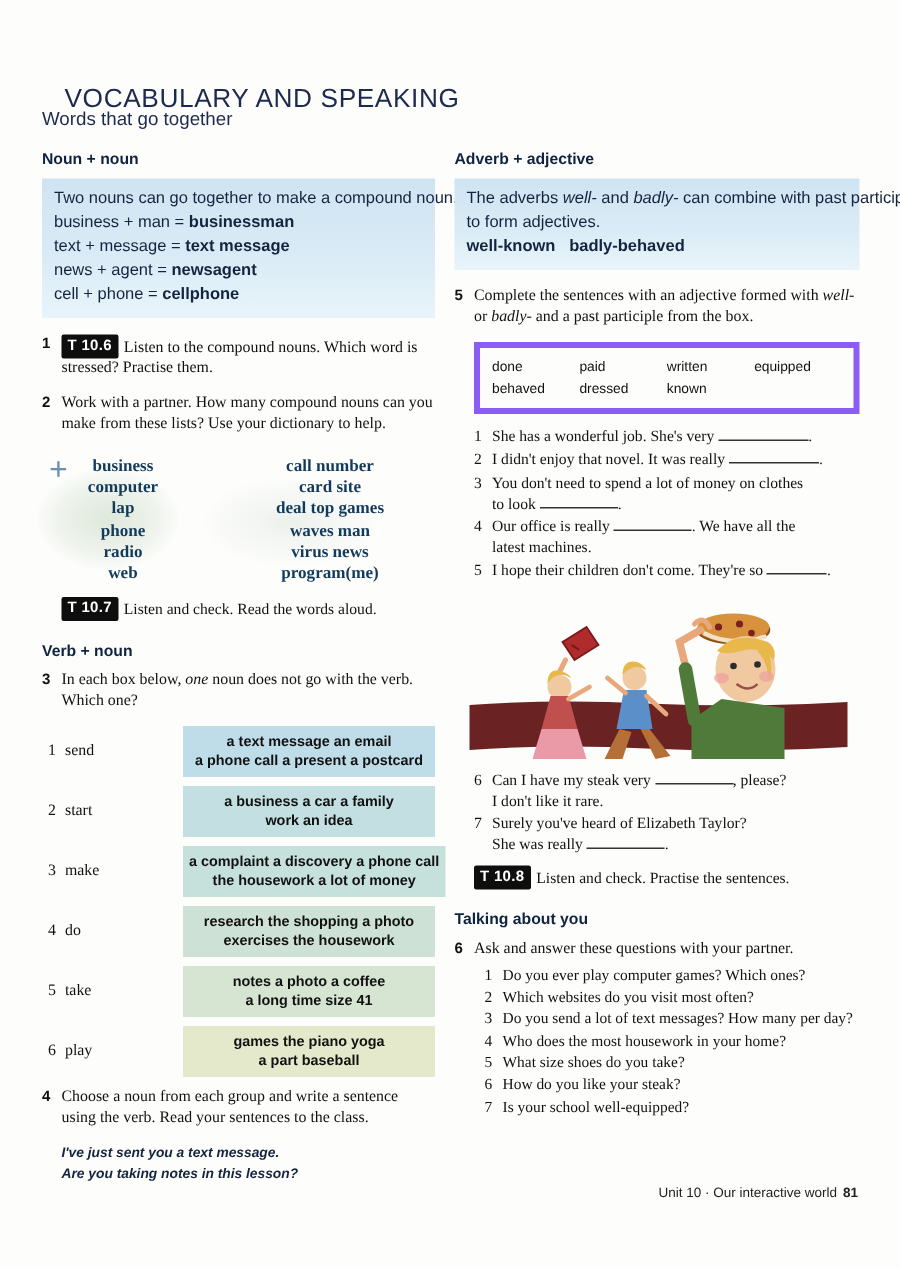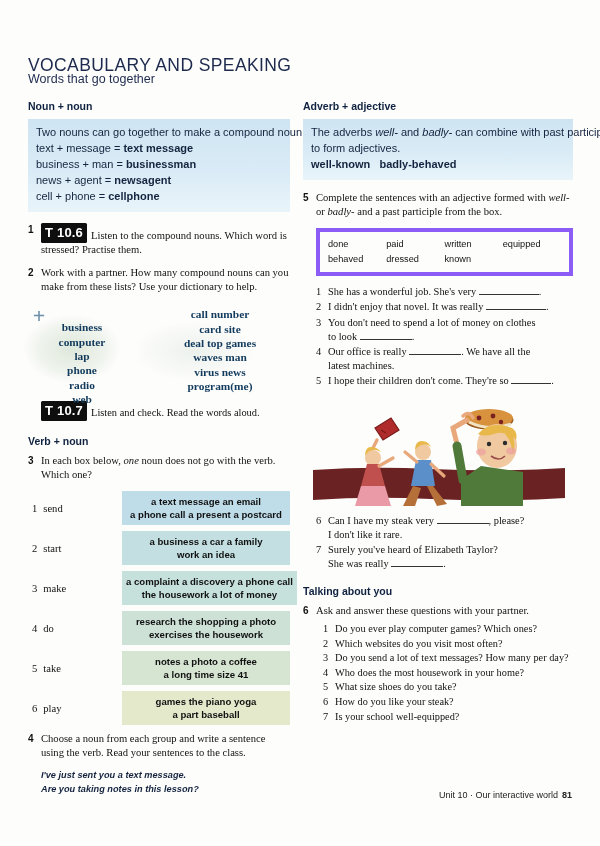--- a/index.html
+++ b/index.html
@@ -15,7 +15,7 @@
 
   
   .main-title {
-    position:absolute; left:28px; top:55px;
+    position:absolute; left:43px; top:55px;
     font-family:"Liberation Sans", sans-serif;
     font-size:17.5px; letter-spacing:.4px;
     color:#1d2a4d; font-weight:400;

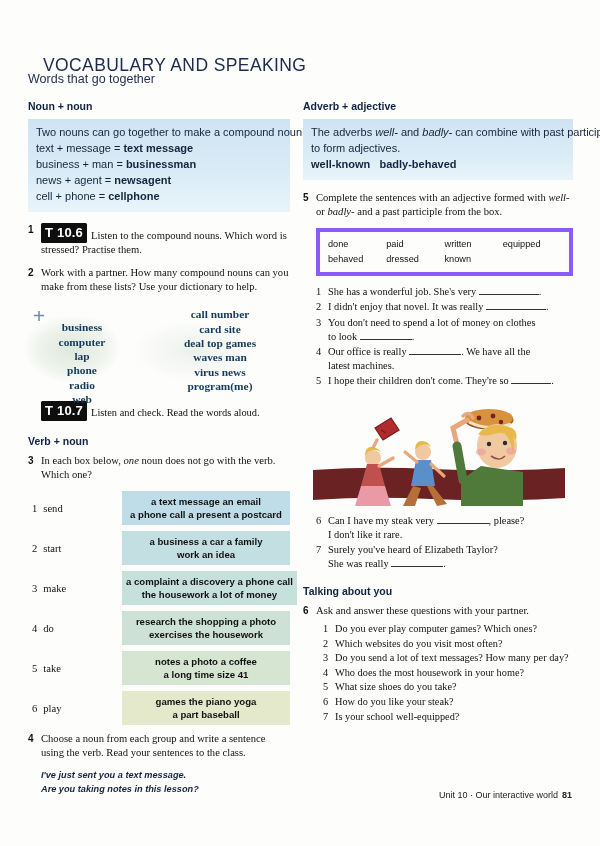--- a/index.html
+++ b/index.html
@@ -163,8 +163,8 @@
 
     <div class="info-box">
       <span class="l">Two nouns can go together to make a compound noun.</span>
+      <span class="l"><span>business + man = </span><b>businessman</b></span>
       <span class="l"><span>text + message = </span><b>text message</b></span>
-      <span class="l"><span>business + man = </span><b>businessman</b></span>
       <span class="l"><span>news + agent = </span><b>newsagent</b></span>
       <span class="l"><span>cell + phone = </span><b>cellphone</b></span>
     </div>

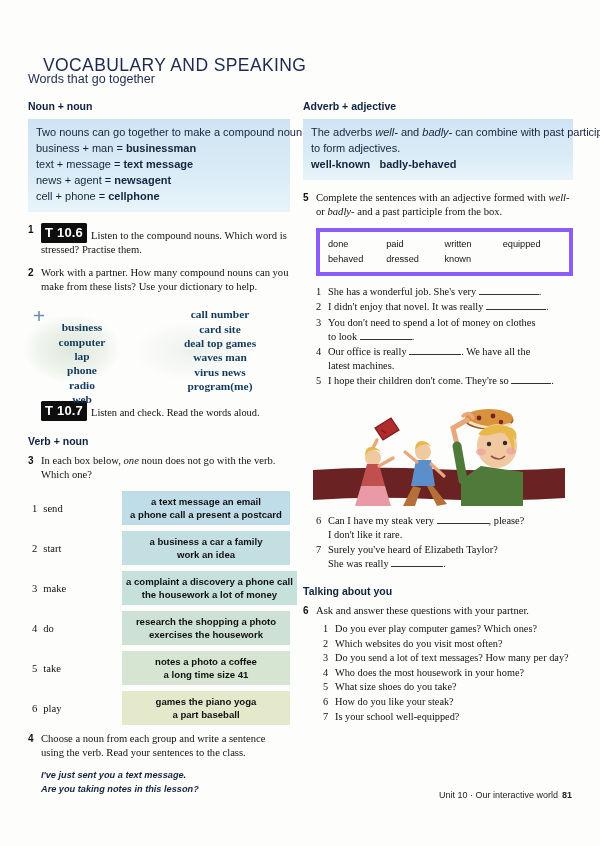--- a/index.html
+++ b/index.html
@@ -62,7 +62,7 @@
   .tbadge {
     display:inline-block; background:#0e0e0e; color:#fff;
     font-family:"Liberation Sans", sans-serif;
-    font-size:13px; font-weight:bold; letter-spacing:.2px;
+    font-size:10px; font-weight:bold; letter-spacing:.2px;
     padding:1.5px 4px 1.5px 4px; border-radius:1.5px;
     vertical-align:1px; margin-right:4px;
   }

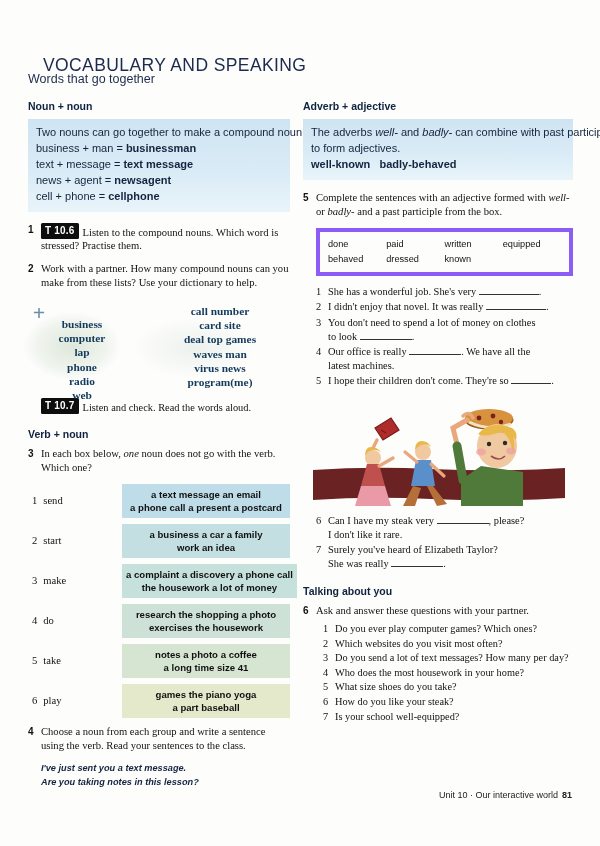--- a/index.html
+++ b/index.html
@@ -84,7 +84,7 @@
     font-weight:bold; font-size:11.4px; color:#123a5c;
     line-height:1.26; text-align:center;
   }
-  .wl-left  { left:6px;  top:17px; width:96px; }
+  .wl-left  { left:6px;  top:4px; width:96px; }
   .wl-plus  { left:108px; top:36px; width:22px; text-align:center;
                font-size:22px; font-weight:bold; color:#6d8fa8; }
   .wl-right { left:126px; top:4px; width:132px; }

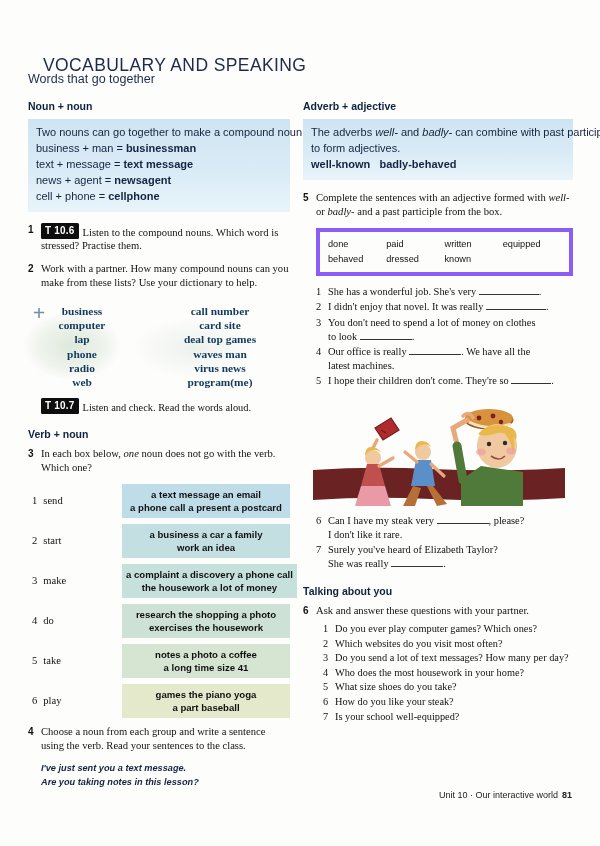--- a/index.html
+++ b/index.html
@@ -399,6 +399,9 @@
       </div>
     </div>
 
+    <div class="tline" style="margin-left:13px;margin-top:6px">
+      <span class="tbadge">T 10.8</span><span>Listen and check. Practise the sentences.</span>
+    </div>
 
     <div class="sec-head spaced">Talking about you</div>
 

